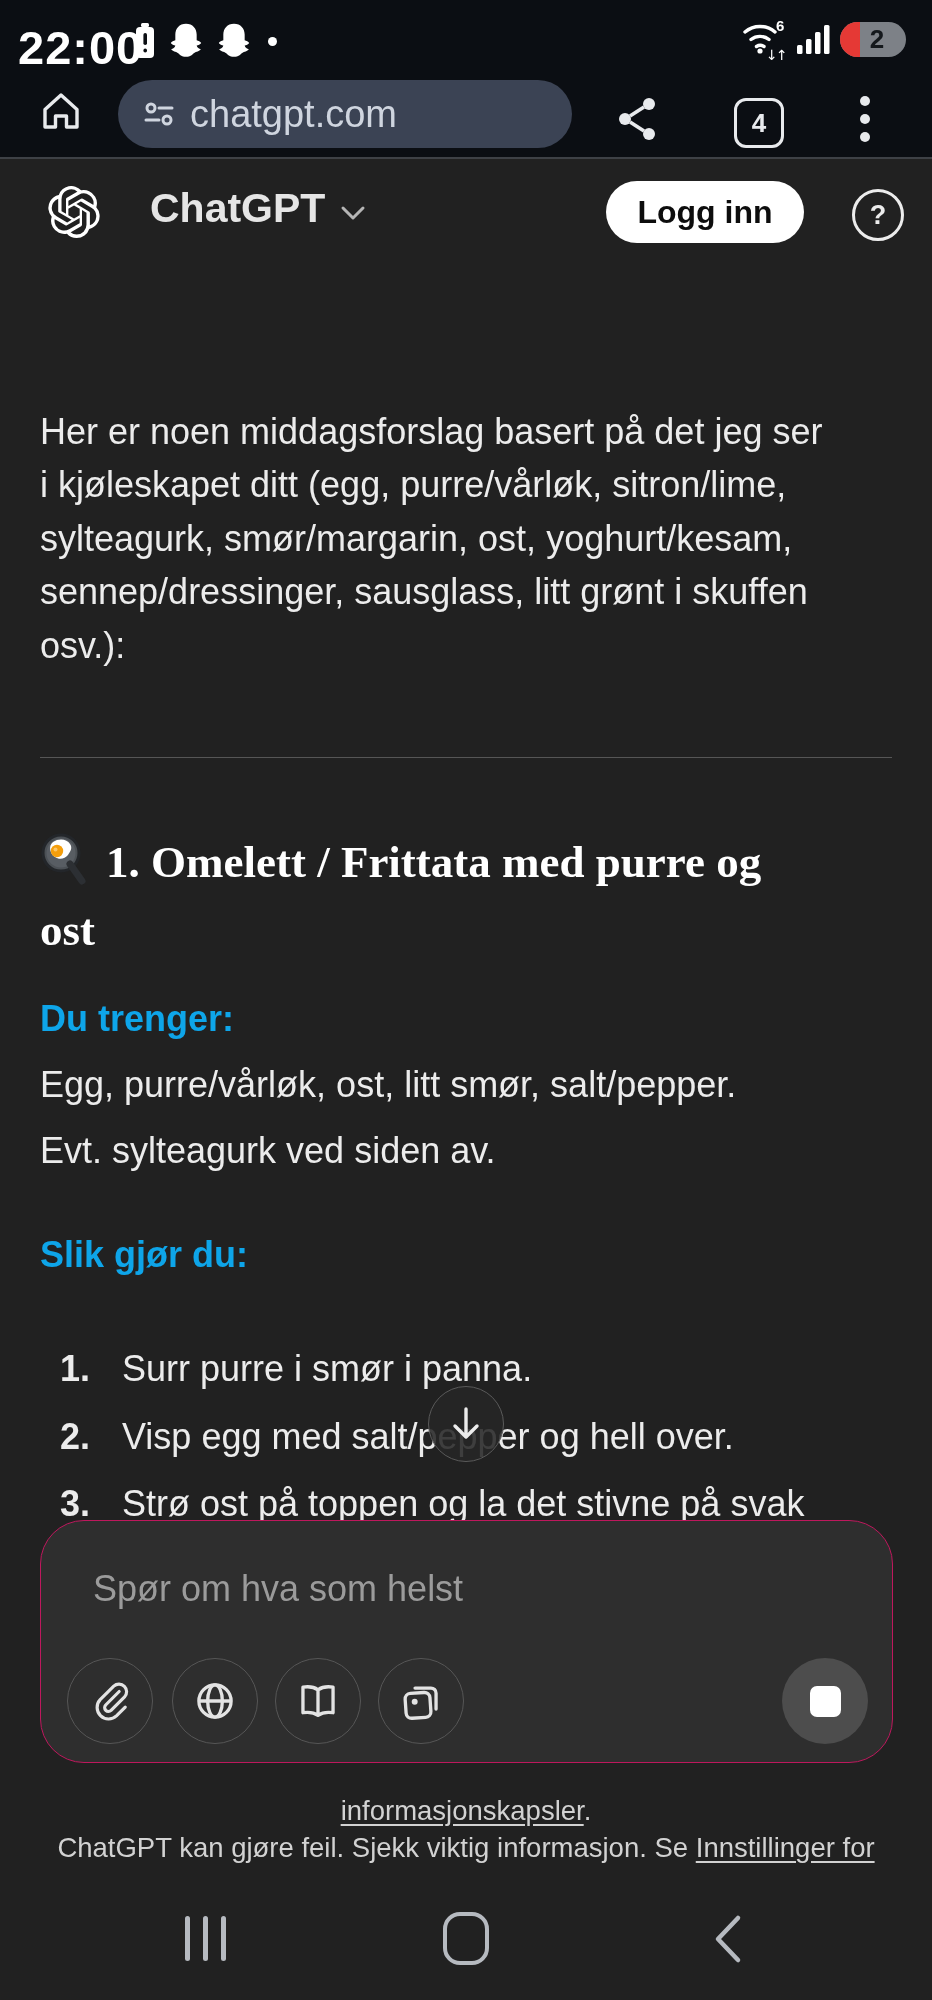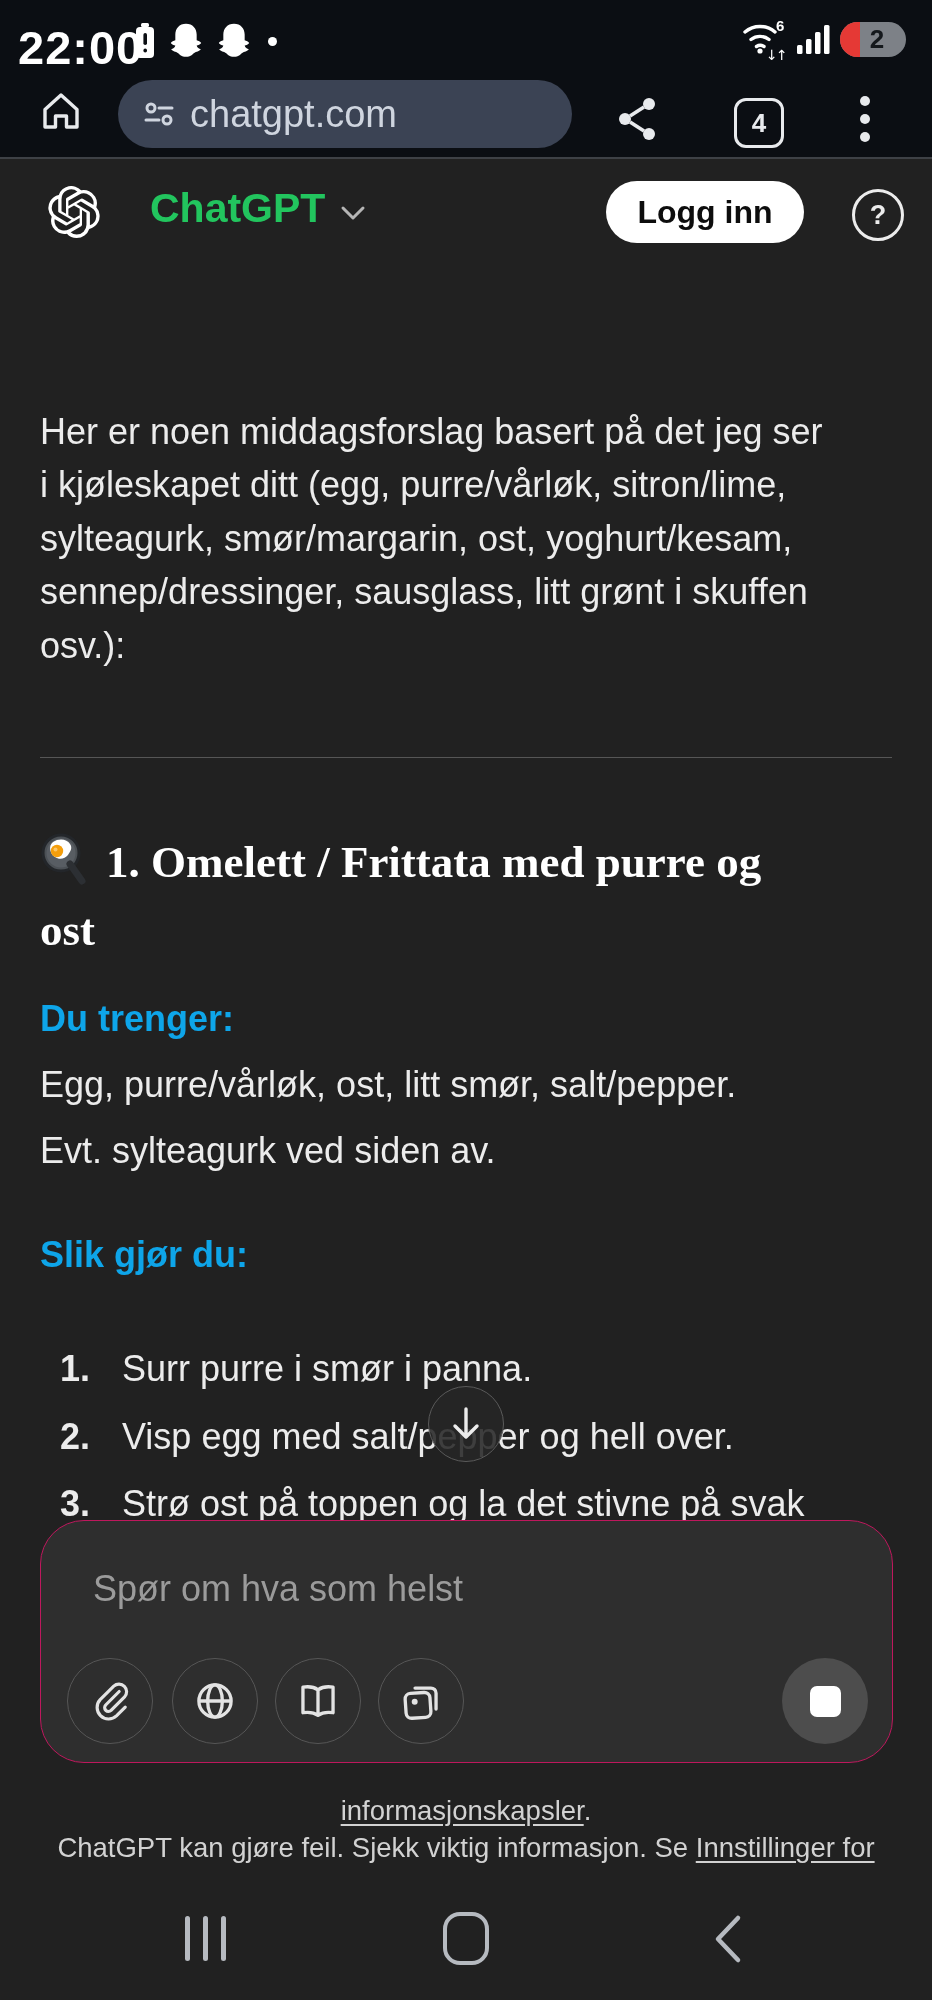--- a/index.html
+++ b/index.html
@@ -27,7 +27,7 @@
   
   .gpt-header{position:absolute;top:159px;left:0;width:932px;height:106px;background:#212121;}
   .gpt-logo{position:absolute;left:48px;top:27px;}
-  .brand{position:absolute;left:150px;top:26px;font-size:41px;font-weight:600;color:#22c55e;}
+  .brand{position:absolute;left:150px;top:26px;font-size:41px;font-weight:600;color:#e5e5e5;}
   .brand-chevron{position:absolute;left:340px;top:46px;}
   .login-btn{position:absolute;left:606px;top:22px;width:198px;height:62px;background:#ffffff;border-radius:31px;display:flex;align-items:center;justify-content:center;}
   .login-btn span{font-size:32px;font-weight:700;color:#0d0d0d;}

